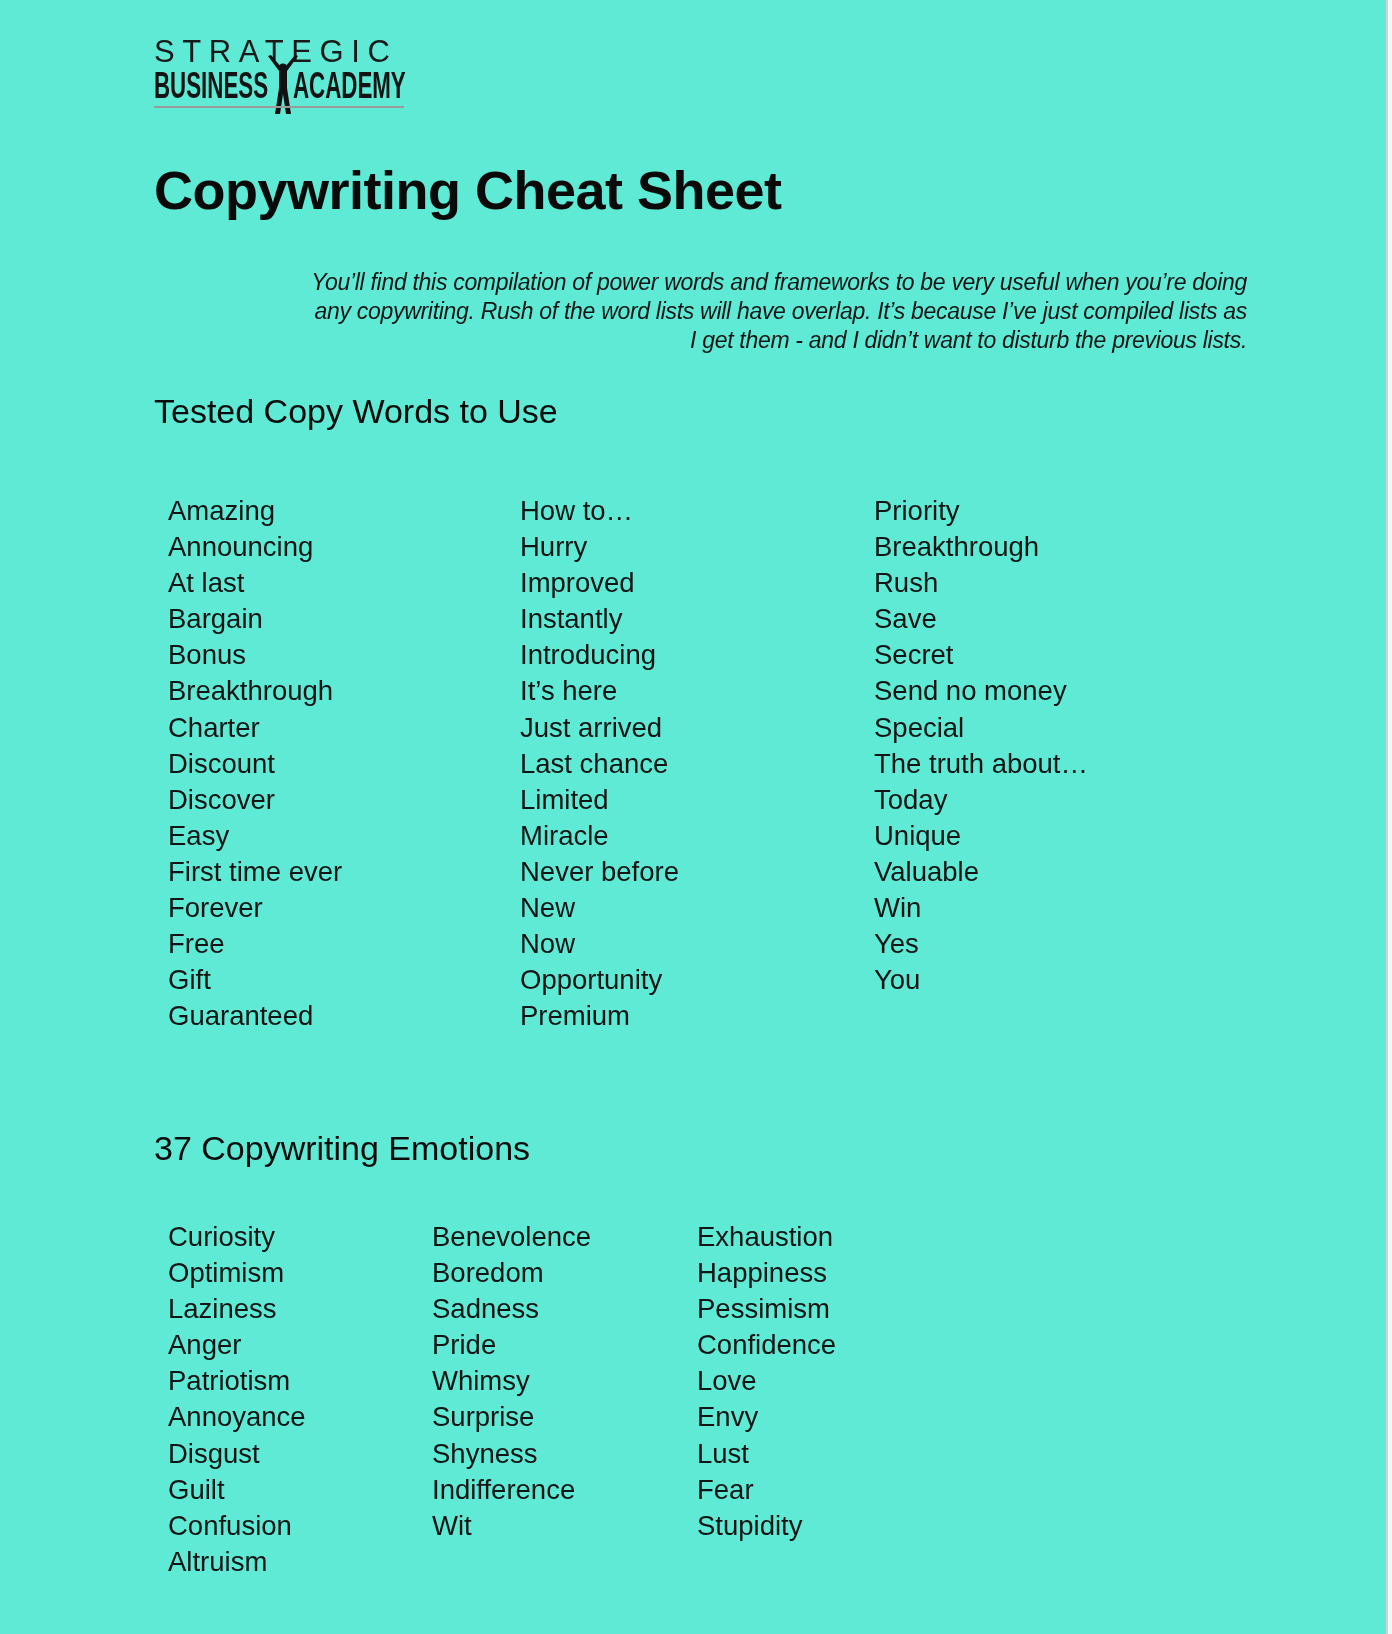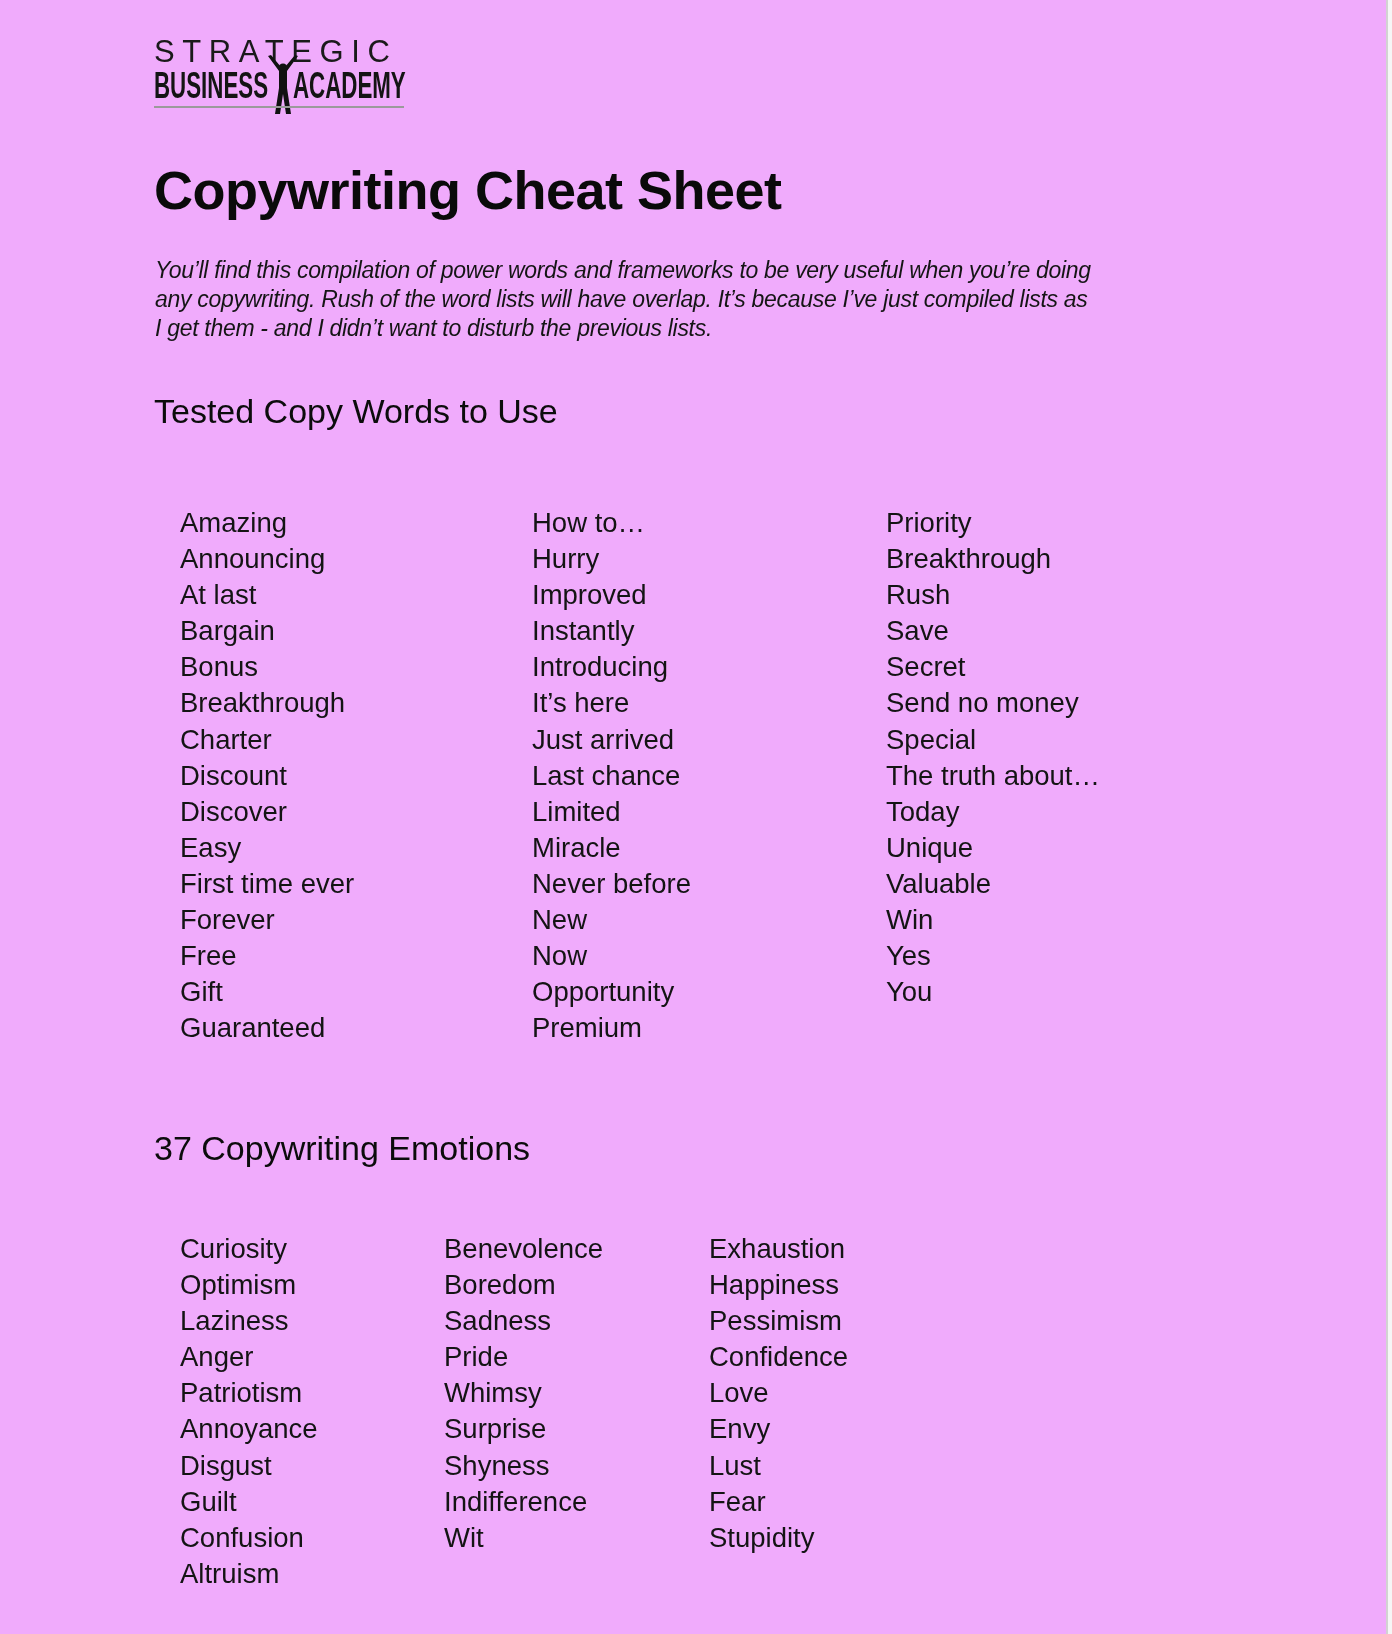--- a/index.html
+++ b/index.html
@@ -20,7 +20,7 @@
       left: 0; top: 0;
       width: 1386px;
       height: 1634px;
-      background: #f0abfc;
+      background: #5eead4;
     }
     .page-edge {
       position: absolute;

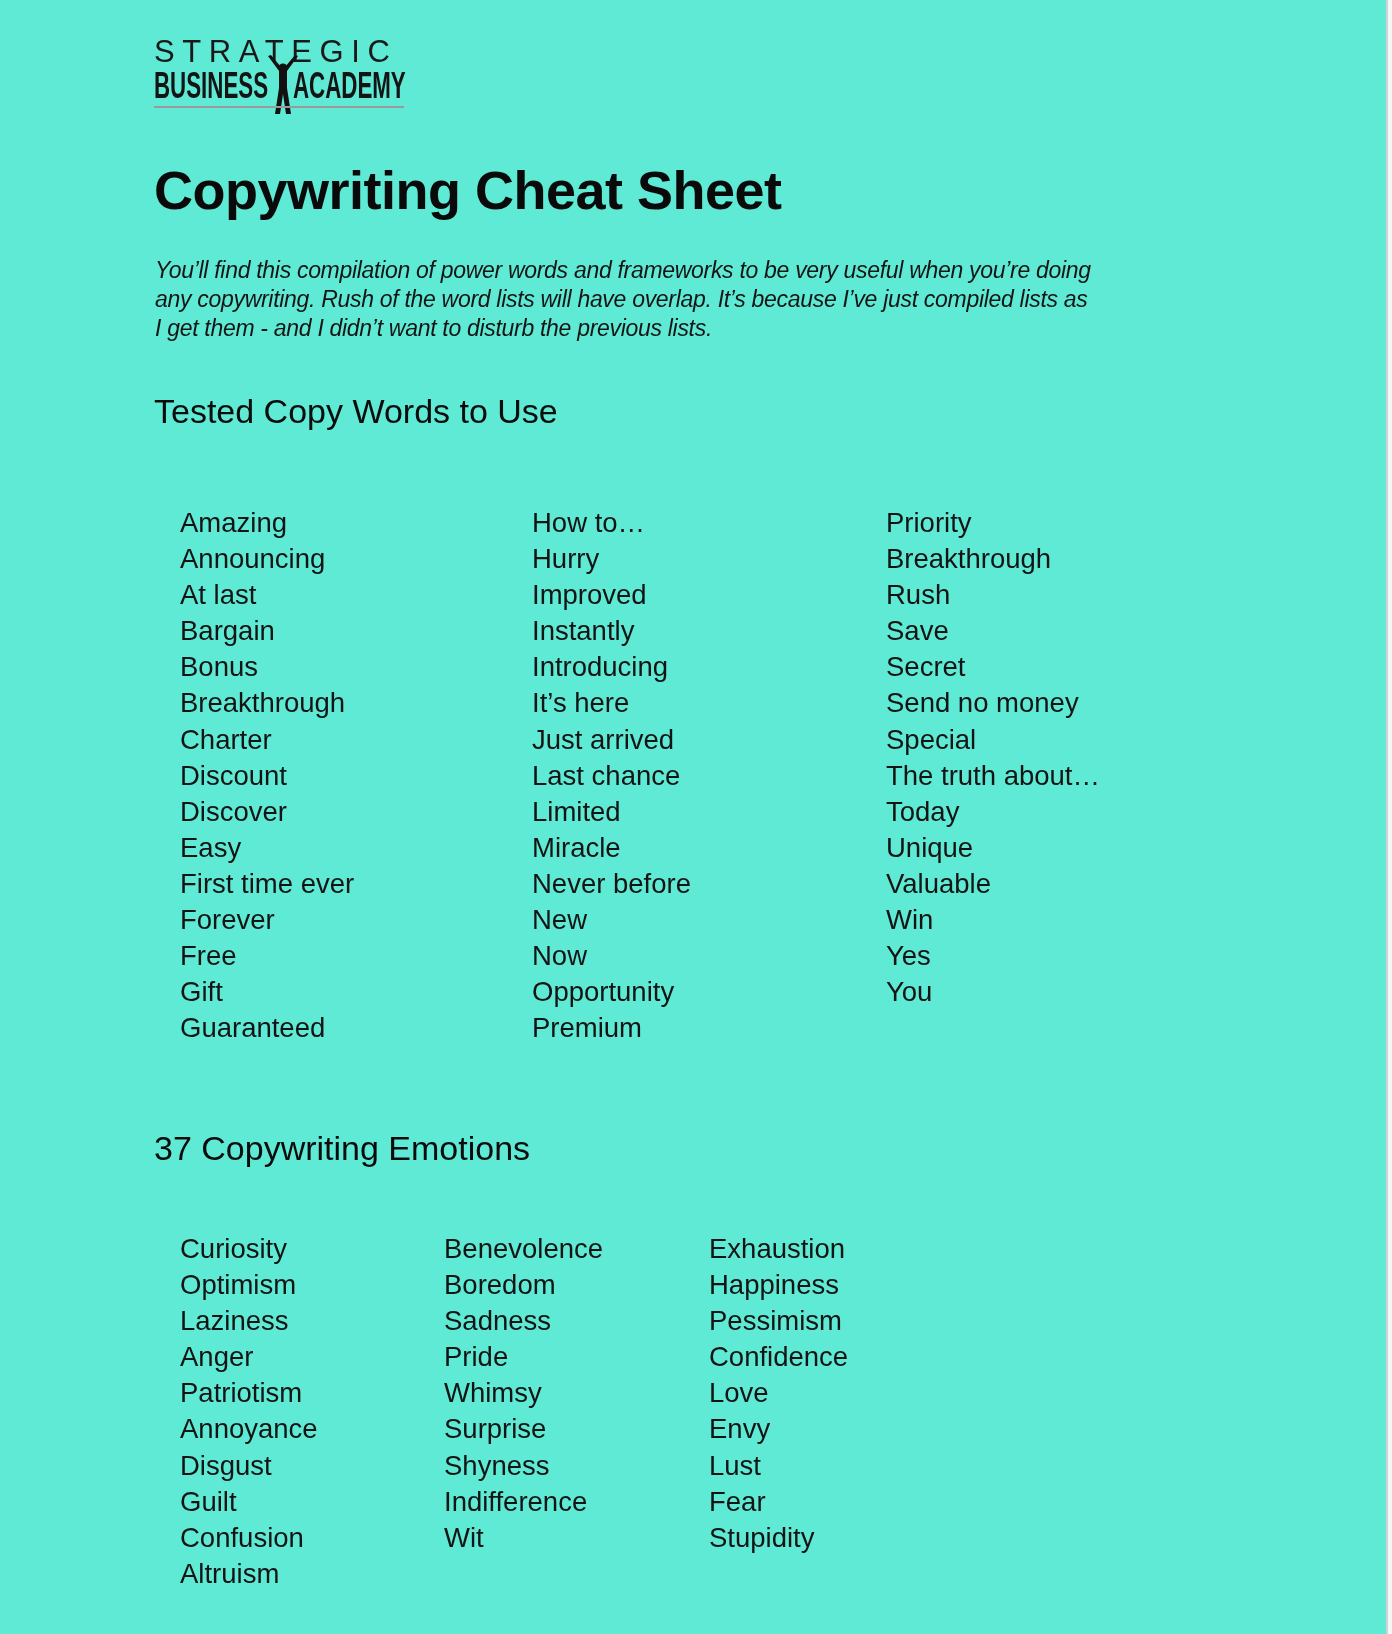--- a/index.html
+++ b/index.html
@@ -103,13 +103,14 @@
       left: 155px;
       top: 256px;
       width: 1080px;
-      margin: 0;
+      margin: 12px;
       font-family: "Liberation Sans", sans-serif;
       font-style: italic;
       font-size: 23px;
       line-height: 29px;
       color: #151515;
       letter-spacing: -0.3px;
+      text-align: right;
     }
     .intro span { display: block; white-space: nowrap; }
 

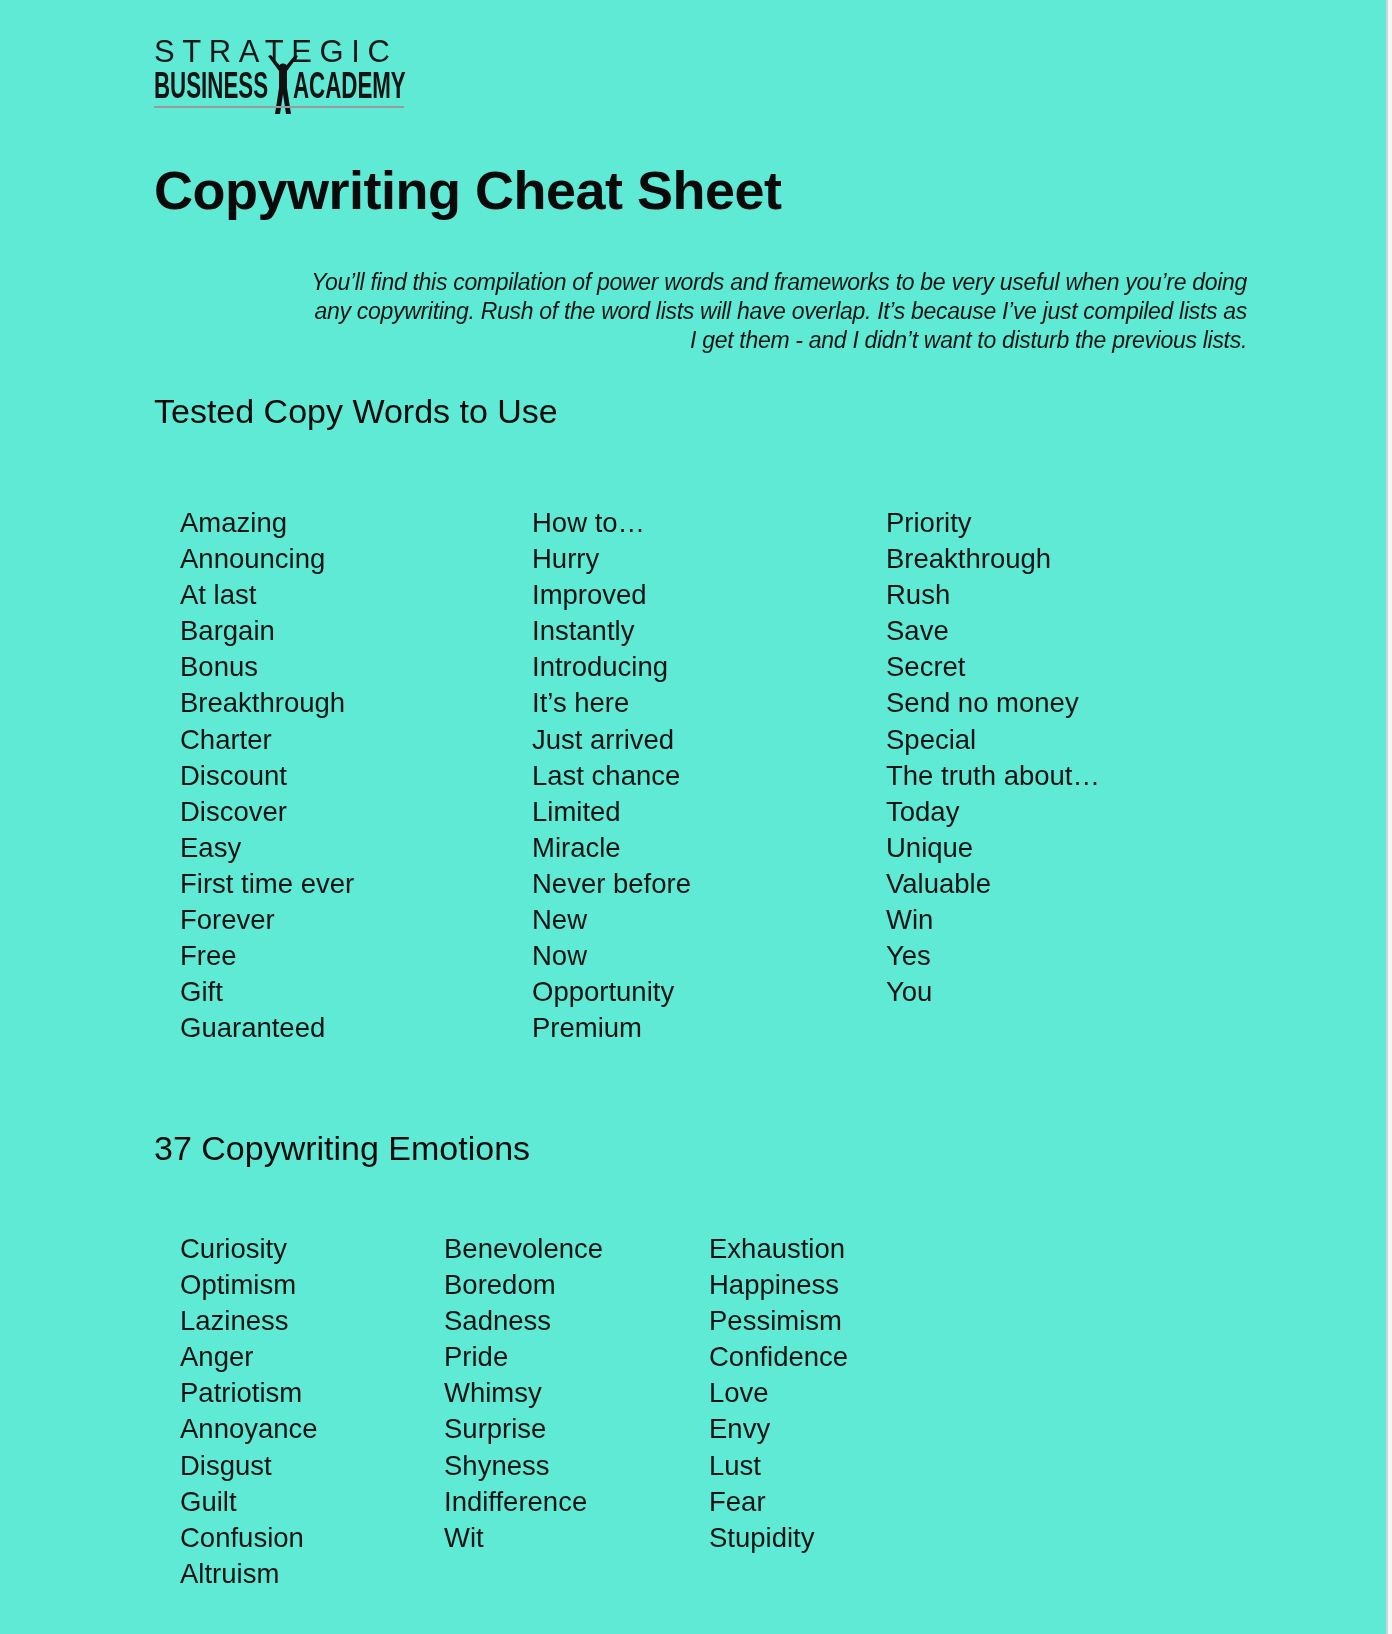--- a/index.html
+++ b/index.html
@@ -132,7 +132,7 @@
     
     .word-col {
       position: absolute;
-      margin: 16px;
+      margin: 4px;
       padding: 0;
       list-style: none;
       font-family: "Liberation Sans", sans-serif;

